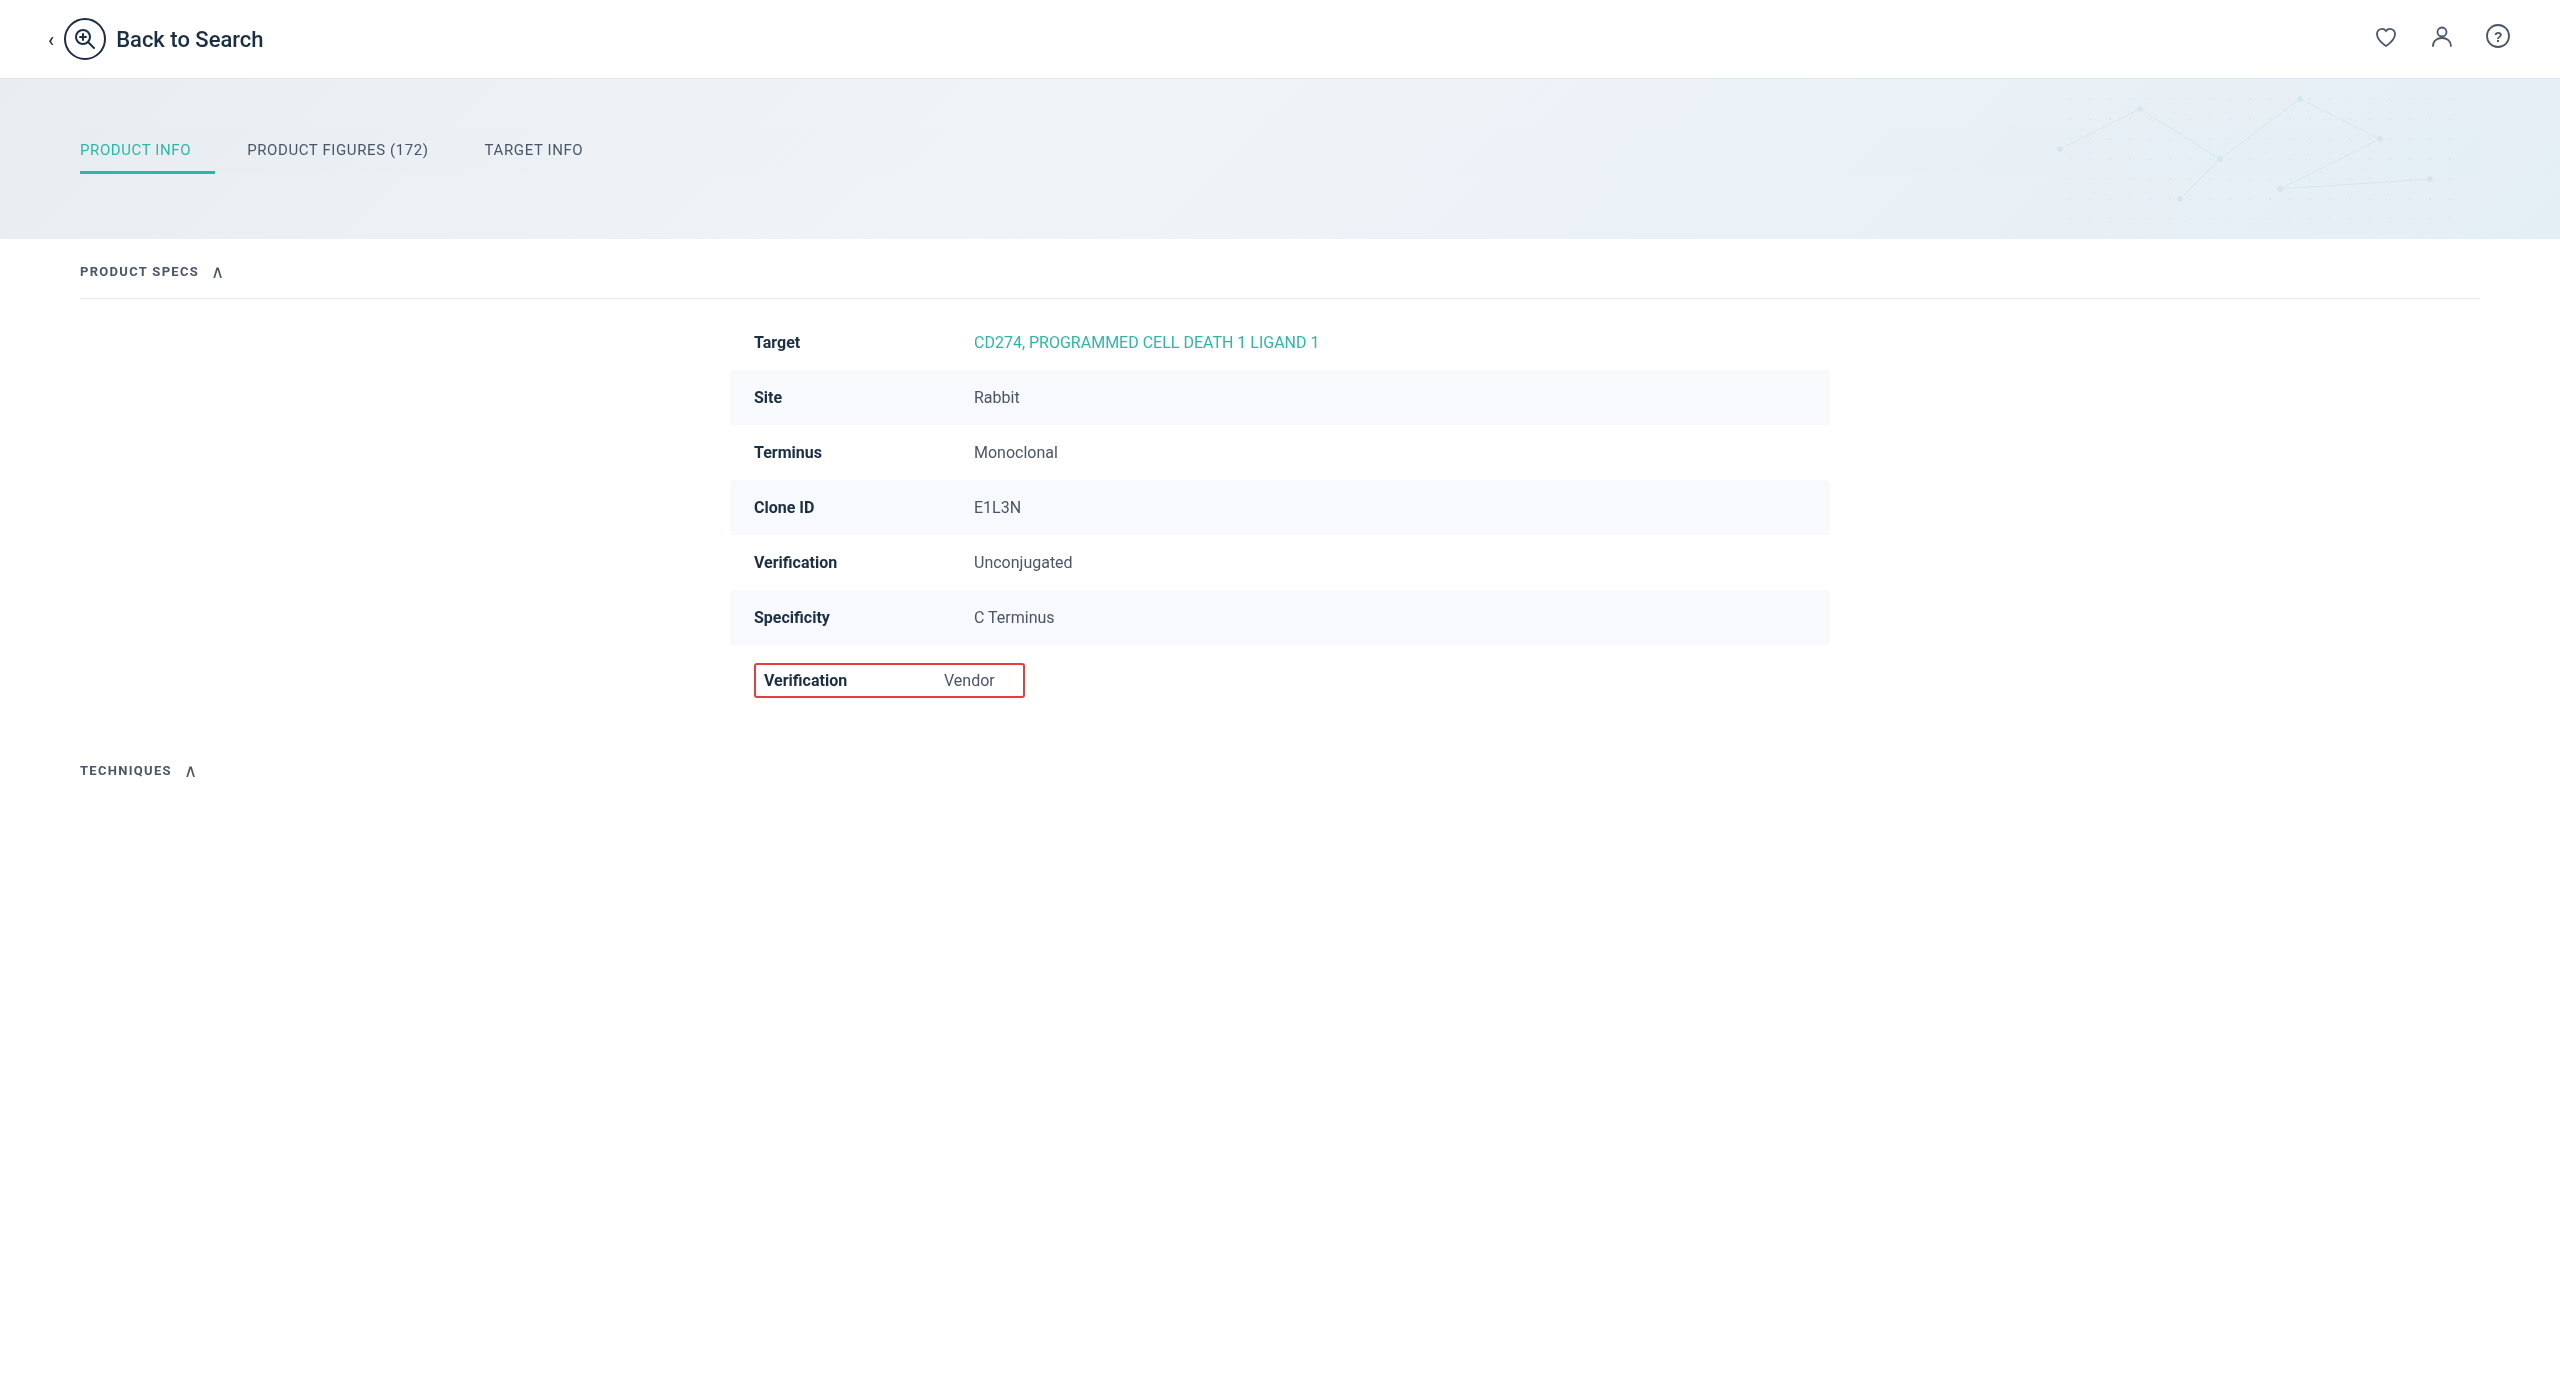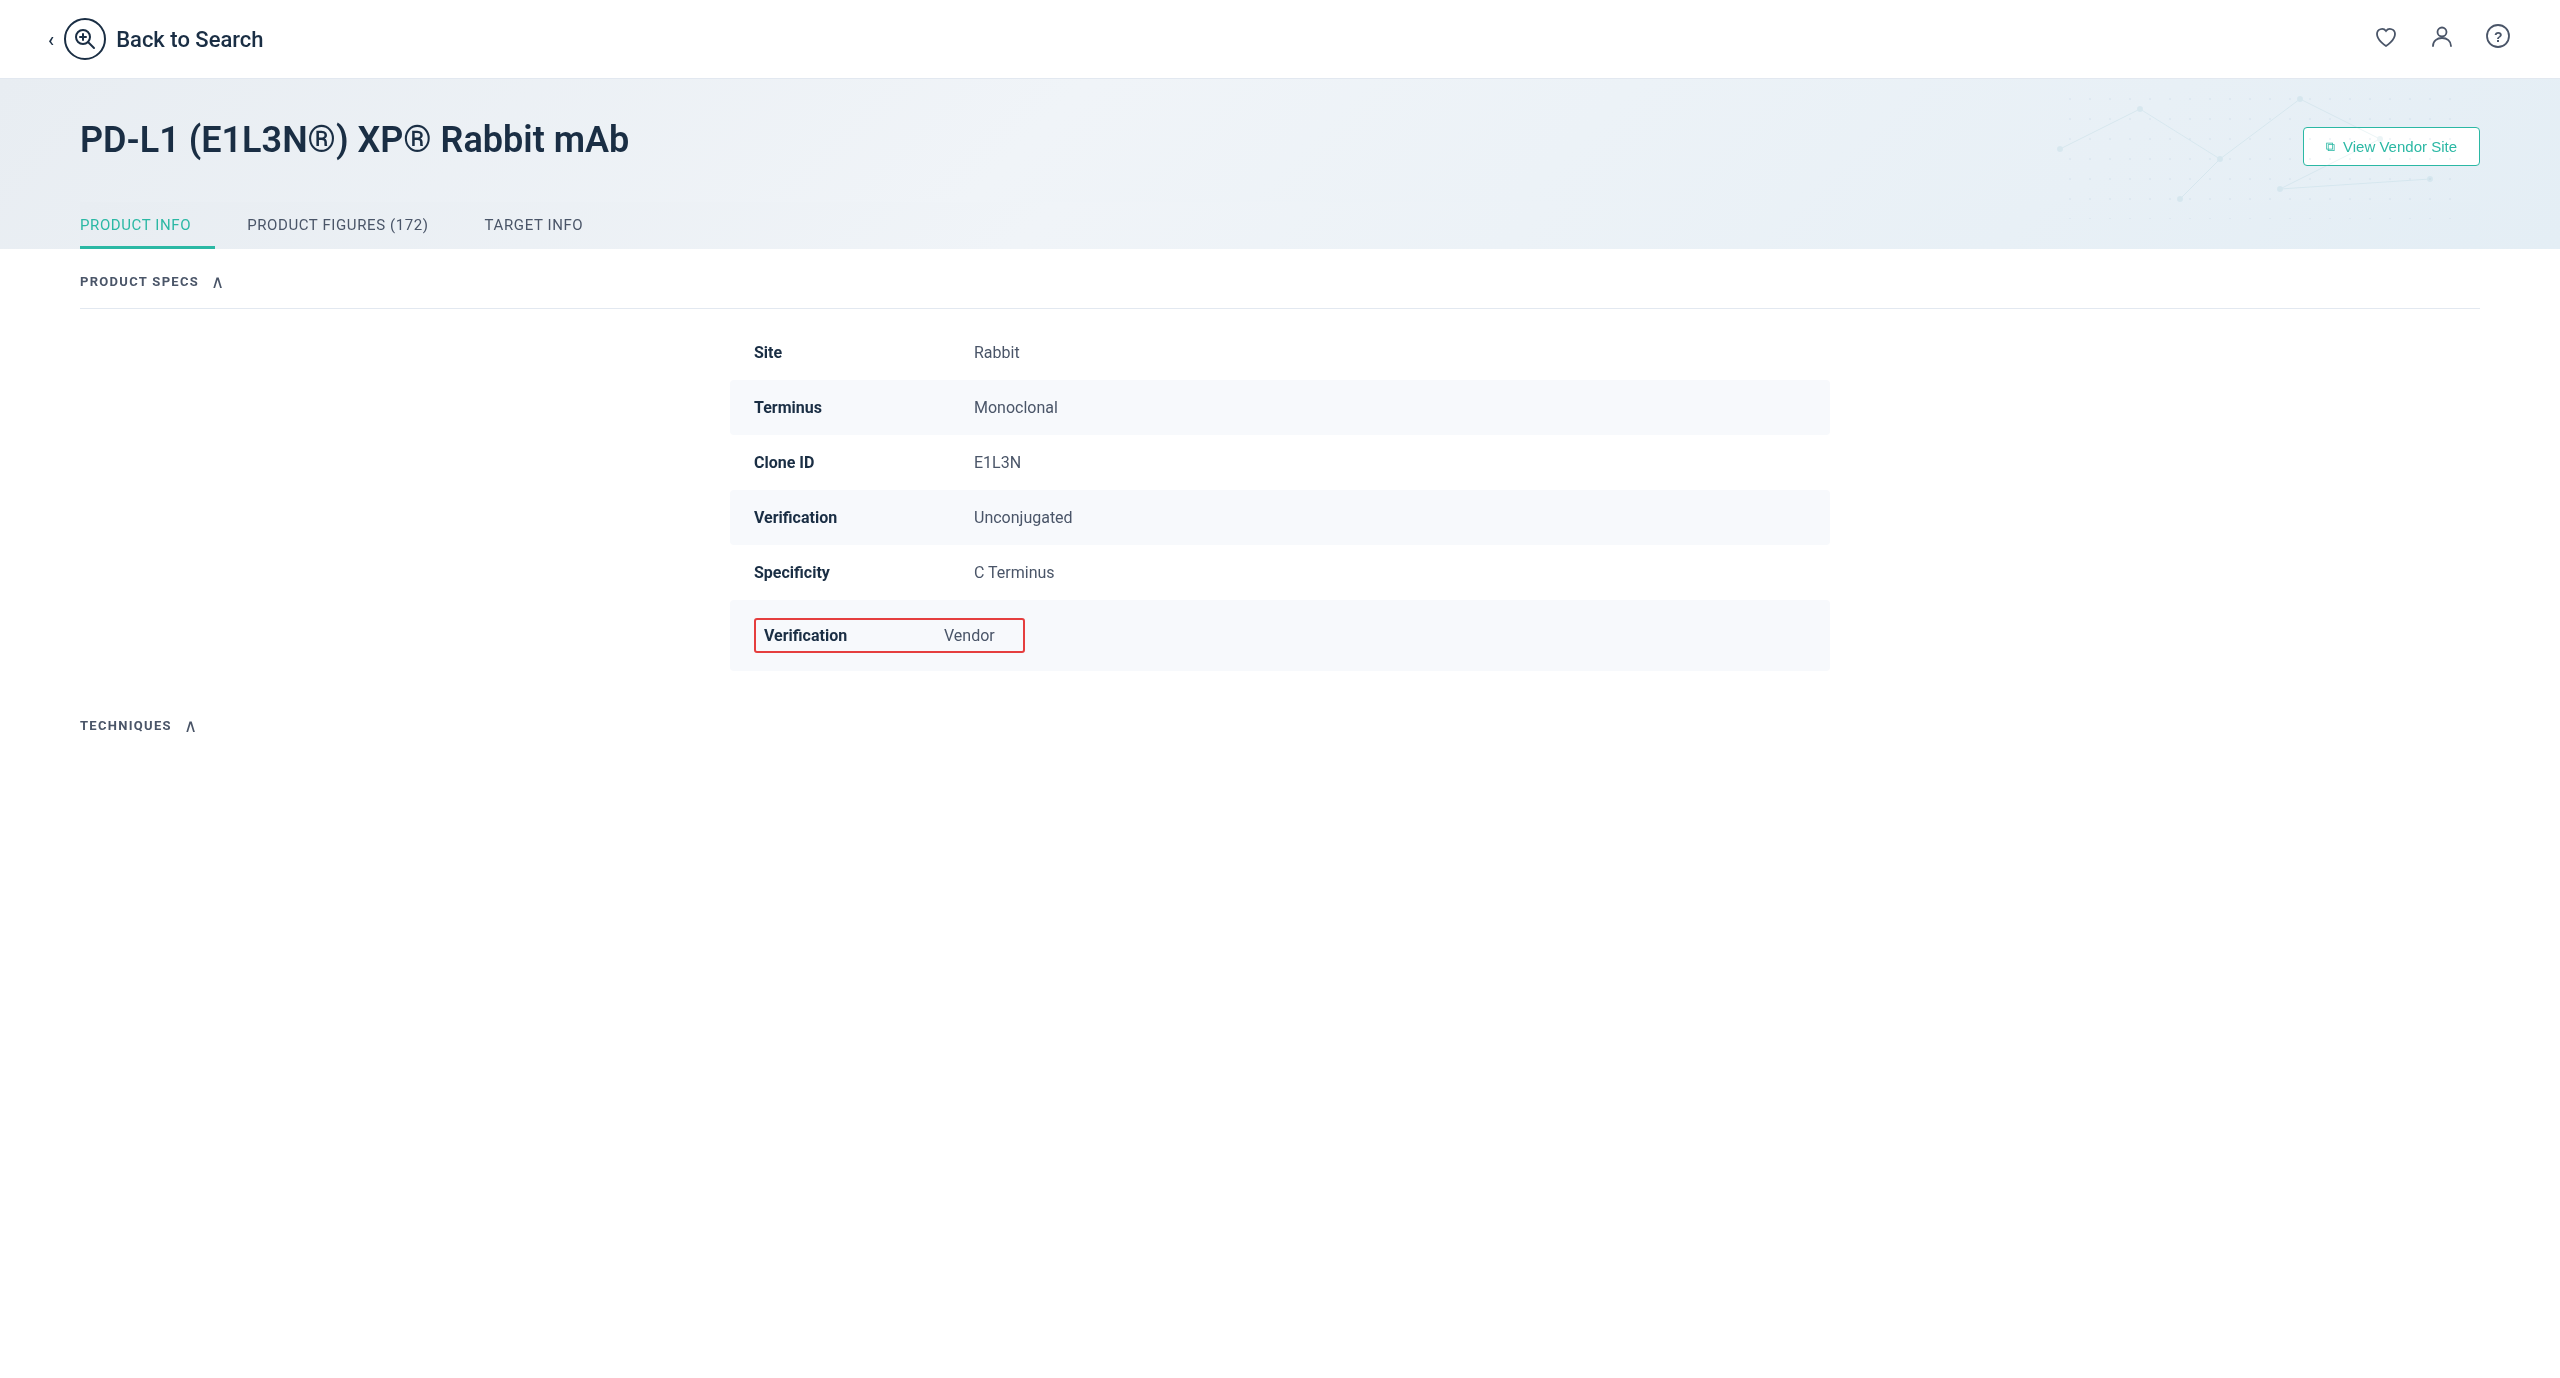--- a/index.html
+++ b/index.html
@@ -291,13 +291,6 @@
     <line x1="300" y1="110" x2="450" y2="100" stroke="#7cb9c8" stroke-width="1"></line>
   </svg>
 
-  <div class="hero-inner">
-    <h1 class="product-title">PD-L1 (E1L3N®) XP® Rabbit mAb</h1>
-    <button class="view-vendor-btn">
-      <span class="ext-icon">⧉</span>
-      <span>View Vendor Site</span>
-    </button>
-  </div>
 
   <div class="tabs-bar" style="padding: 0; margin-top: 8px;">
     <div class="tab active">

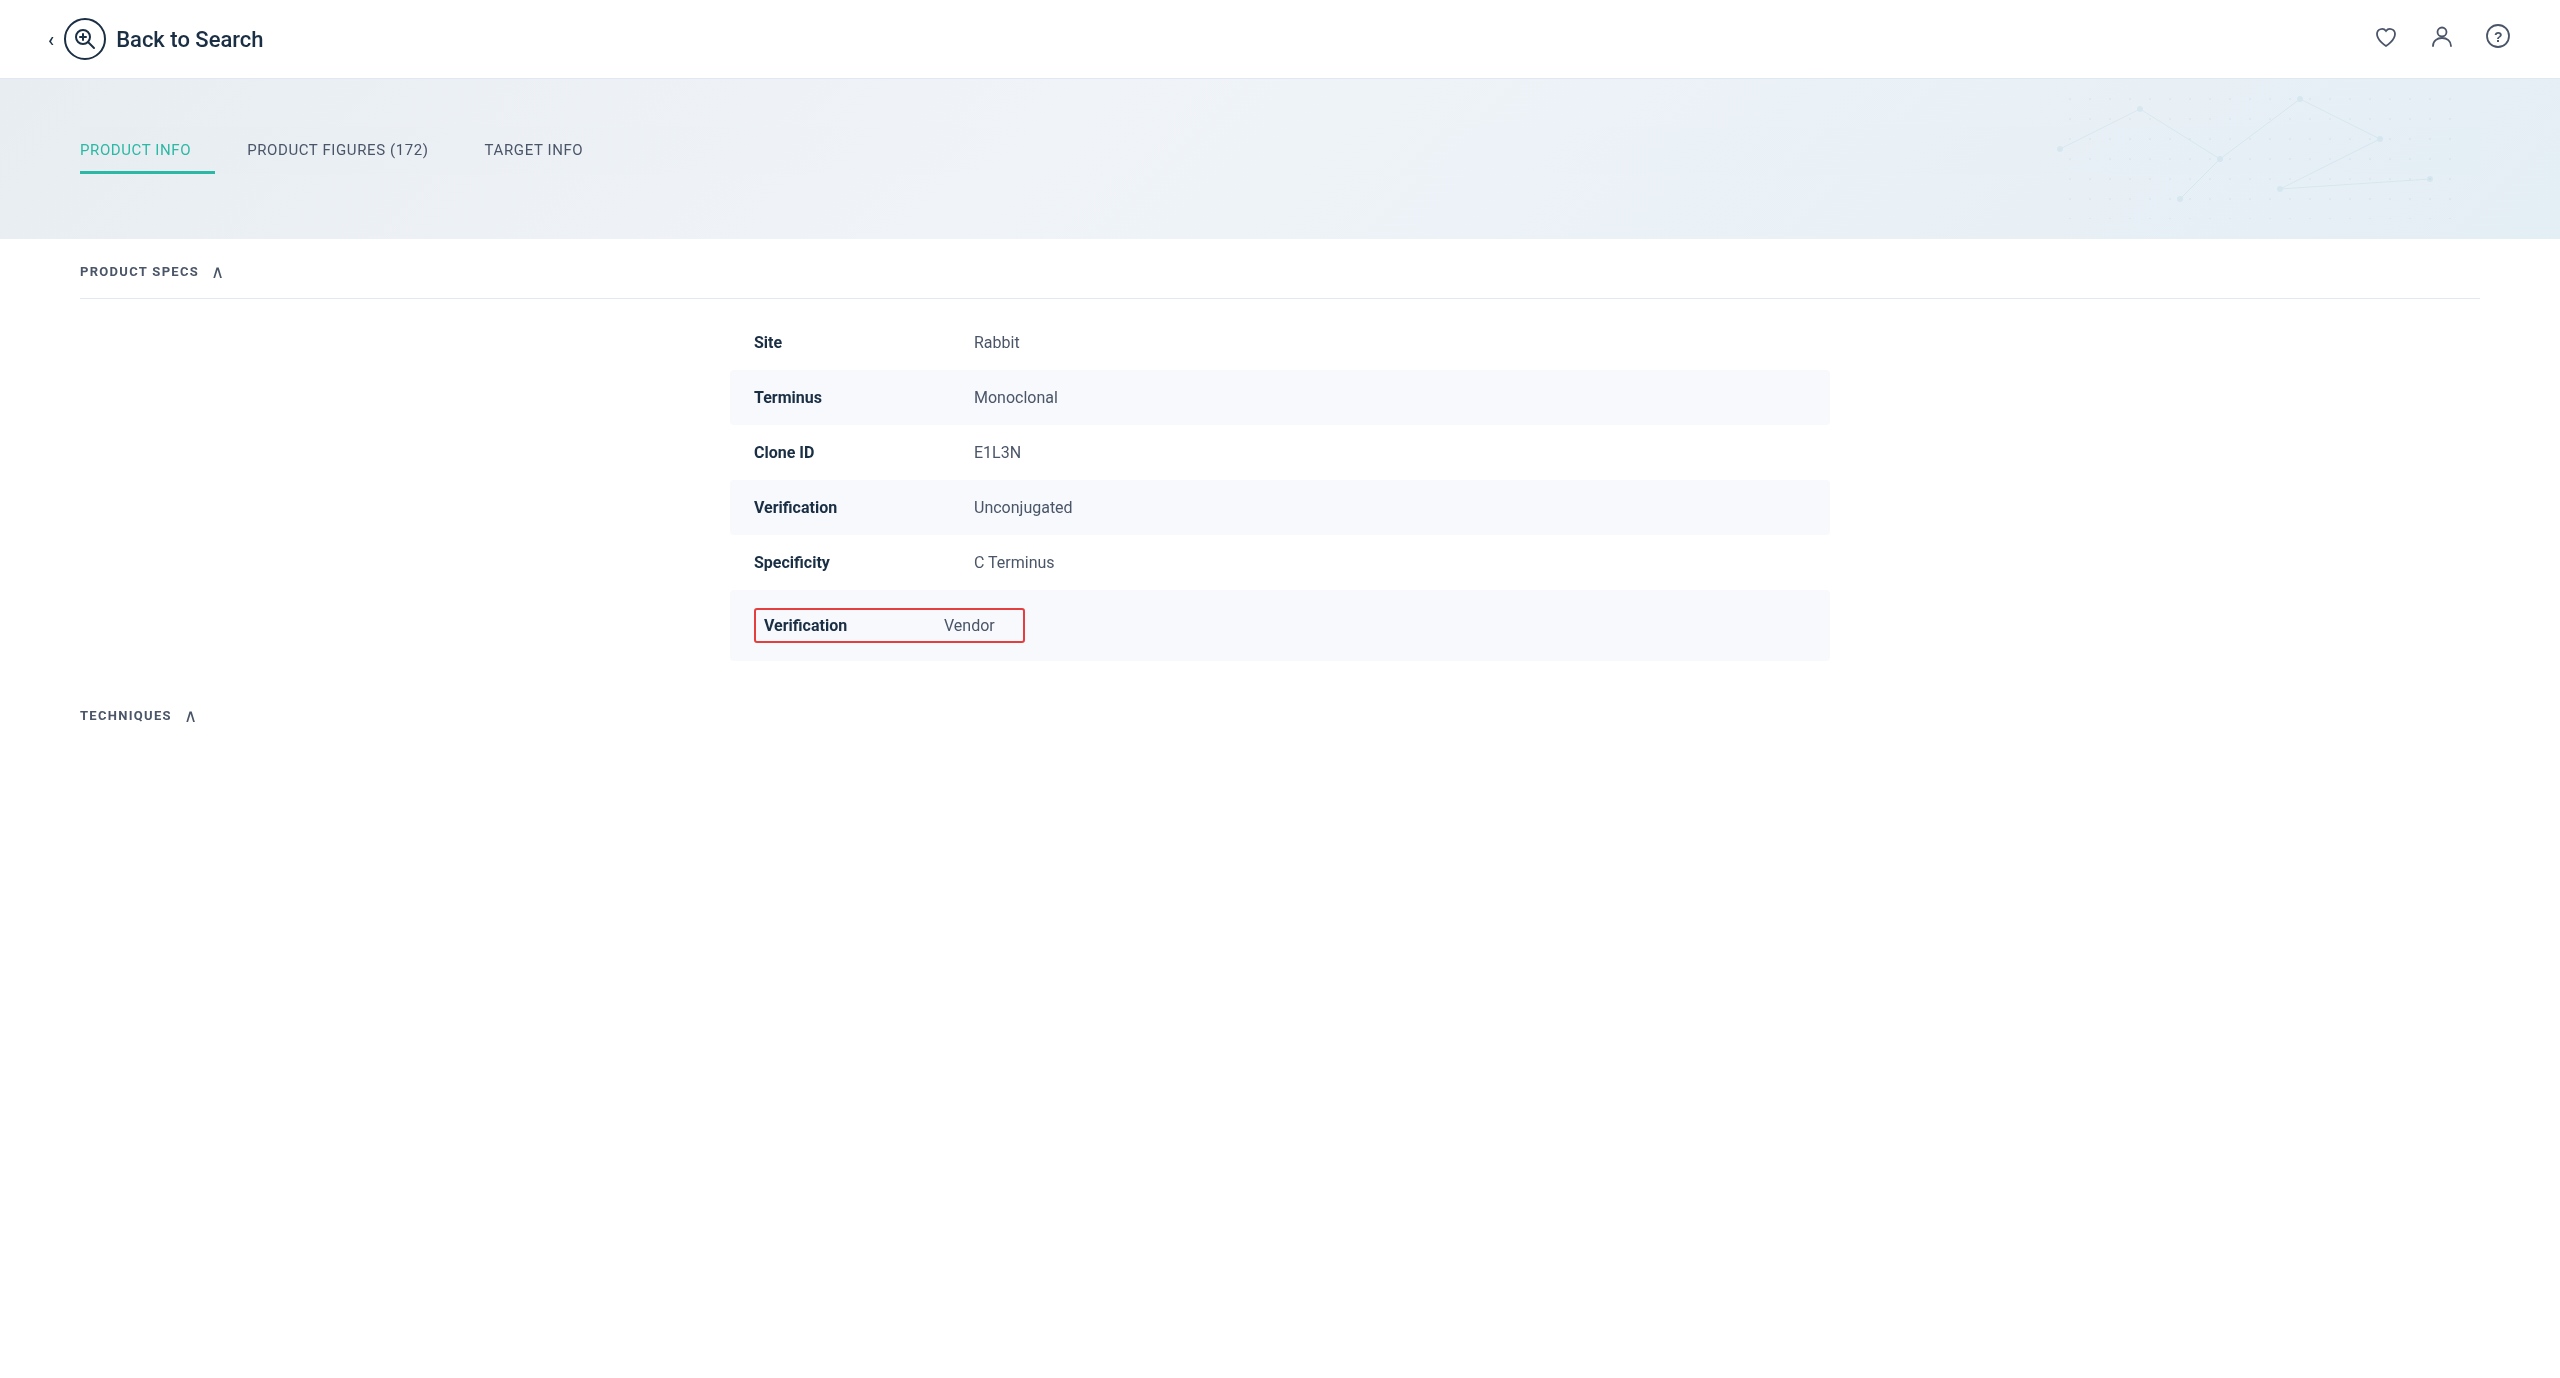--- a/index.html
+++ b/index.html
@@ -318,6 +318,10 @@
 
   <div class="specs-table">
 
+    <div class="spec-row">
+      <span class="spec-label">Target</span>
+      <span class="spec-value link">CD274, PROGRAMMED CELL DEATH 1 LIGAND 1</span>
+    </div>
 
     <div class="spec-row">
       <span class="spec-label">Site</span>

